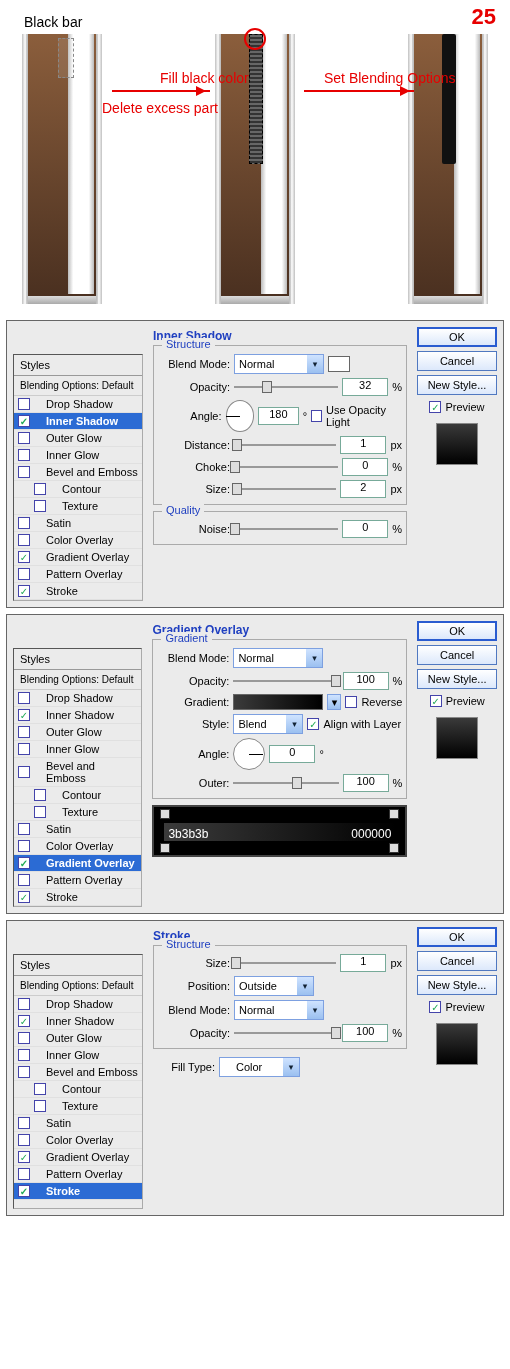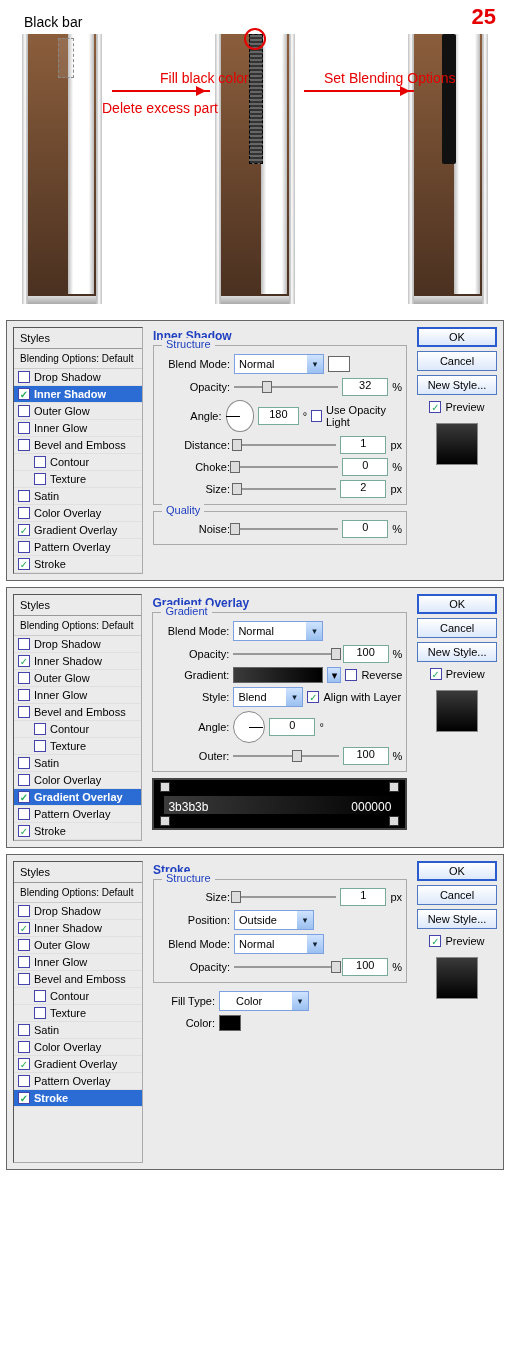--- a/index.html
+++ b/index.html
@@ -22,7 +22,7 @@
   .arrow::after{content:"";position:absolute;right:-1px;top:-4px;border:5px solid transparent;border-left:10px solid #e70000;}
 
   .dialog { background:#ebebeb; border:1px solid #666; margin:6px 2px; display:flex; padding:6px; gap:6px; }
-  .styles-pane { width:130px; background:#ebebeb; border:1px inset #aaa; }
+  .styles-pane { width:130px; background:#ebebeb; border:1px inset #aaa;margin-top:27px; }
   .pane-title { padding:4px 6px; font-size:11px; border-bottom:1px solid #999; }
   .blend-opts { padding:4px 6px; font-size:10px; border-bottom:1px solid #ccc; }
   .style-item { display:flex; align-items:center; gap:4px; padding:2px 4px; font-size:11px; border-bottom:1px solid #e0e0e0; cursor:default; }

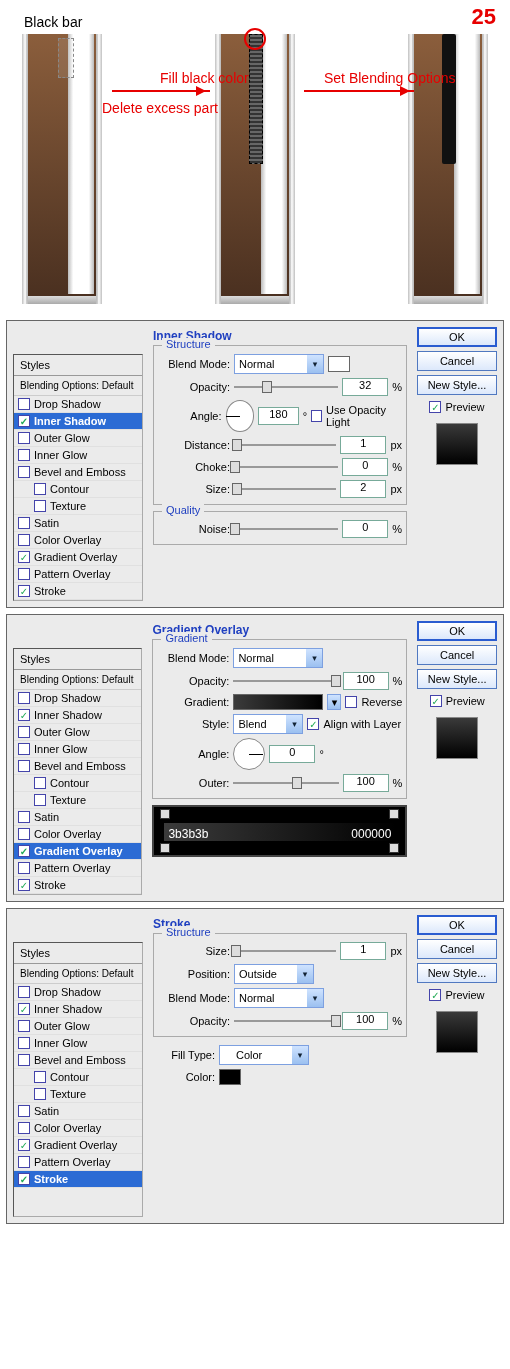--- a/index.html
+++ b/index.html
@@ -25,7 +25,7 @@
   .styles-pane { width:130px; background:#ebebeb; border:1px inset #aaa;margin-top:27px; }
   .pane-title { padding:4px 6px; font-size:11px; border-bottom:1px solid #999; }
   .blend-opts { padding:4px 6px; font-size:10px; border-bottom:1px solid #ccc; }
-  .style-item { display:flex; align-items:center; gap:4px; padding:2px 4px; font-size:11px; border-bottom:1px solid #e0e0e0; cursor:default; }
+  .style-item { display:flex; align-items:center; gap:16px; padding:2px 4px; font-size:11px; border-bottom:1px solid #e0e0e0; cursor:default; }
   .style-item.selected { background:#2b6bd4; color:#fff; font-weight:bold; }
   .style-item.child { padding-left:20px; }
   .chk { width:12px; height:12px; background:#fff; border:1px solid #44a; display:inline-flex; align-items:center; justify-content:center; font-size:10px; color:#2a5; }

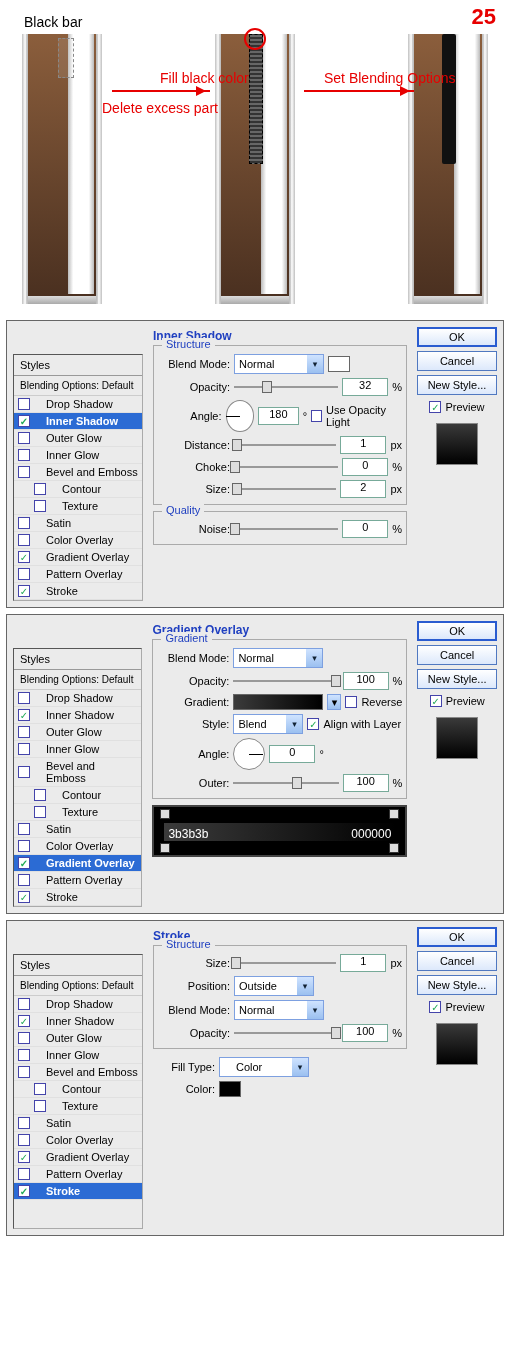--- a/index.html
+++ b/index.html
@@ -463,7 +463,7 @@
       </div>
       <div class="row" style="padding-left:8px;">
         <div class="lbl" style="width:58px;">Fill Type:</div>
-        <div class="dropdown" style="width:90px;padding-left:16px;">
+        <div class="dropdown" style="width:81px;padding-left:16px;">
             <span>Color</span>
             <span class="dd-arrow">▾</span>
           </div>

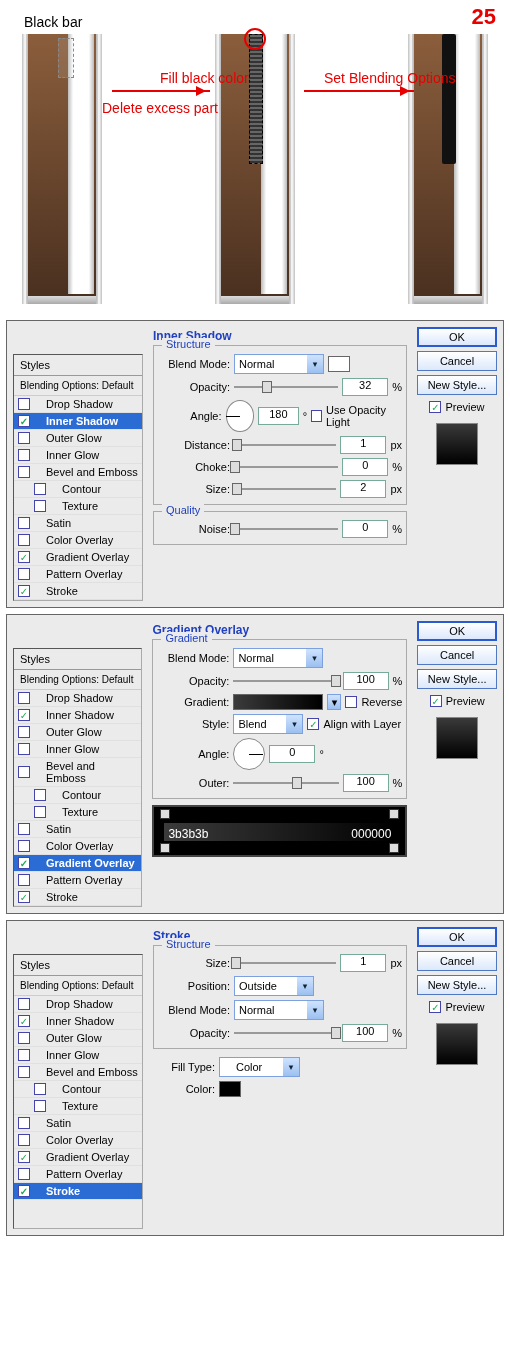--- a/index.html
+++ b/index.html
@@ -468,10 +468,6 @@
             <span class="dd-arrow">▾</span>
           </div>
       </div>
-      <div class="row" style="padding-left:8px;">
-        <div class="lbl" style="width:58px;">Color:</div>
-        <div class="colorbox"></div>
-      </div>
       <div style="height:130px;"></div>
     </div>
 

